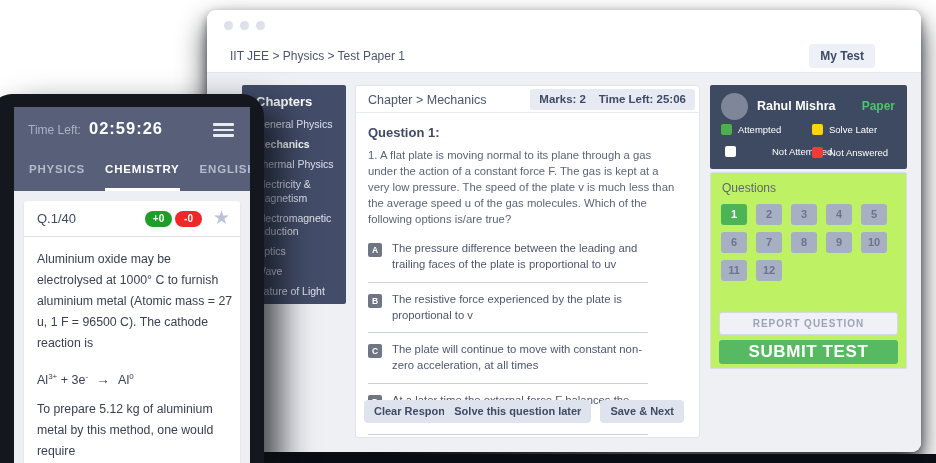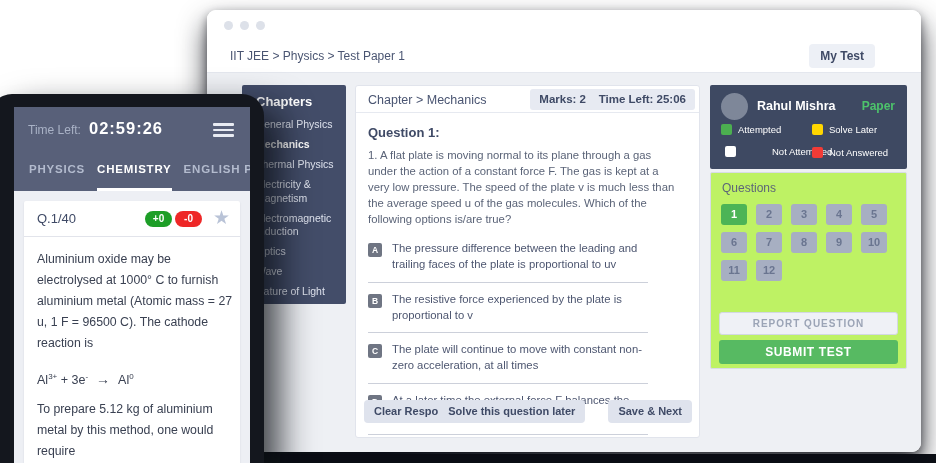--- a/index.html
+++ b/index.html
@@ -84,7 +84,7 @@
   .tl-time{position:absolute;left:75px;top:12px;font-size:16.5px;font-weight:bold;color:#fff;letter-spacing:1px;}
   .burger{position:absolute;right:16px;top:16px;width:21px;cursor:default;}
   .burger div{height:2.5px;background:#e8ebf2;margin-bottom:3px;border-radius:1px;}
-  .tabs{position:relative;height:38px;background:#586079;display:flex;gap:12px;padding-left:15px;white-space:nowrap;}
+  .tabs{position:relative;height:38px;background:#586079;display:flex;gap:20px;padding-left:15px;white-space:nowrap;}
   .tab{font-size:11.5px;font-weight:bold;letter-spacing:.8px;color:#b3bbce;
     padding-top:10px;height:100%;cursor:default;}
   .tab.active{color:#fff;border-bottom:3px solid #fff;}

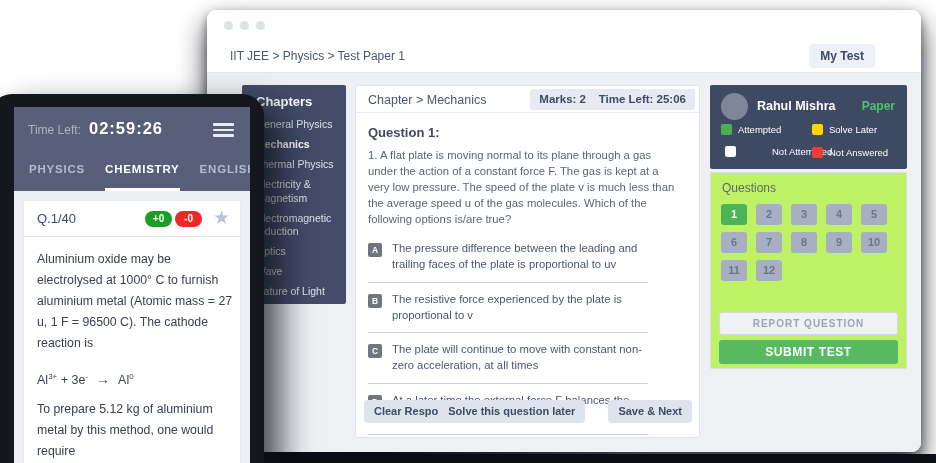--- a/index.html
+++ b/index.html
@@ -72,7 +72,7 @@
     border:1px solid #d3d8e2;border-radius:3px;color:#9ba4b6;font-size:10px;font-weight:bold;
     letter-spacing:1px;text-align:center;line-height:21px;cursor:default;}
   .submit{position:absolute;left:8px;right:8px;top:167px;height:24px;background:#57ba62;
-    border-radius:3px;color:#fff;font-size:12px;font-weight:bold;letter-spacing:.6px;
+    border-radius:3px;color:#fff;font-size:17px;font-weight:bold;letter-spacing:.6px;
     text-align:center;line-height:24px;cursor:default;}
 
   

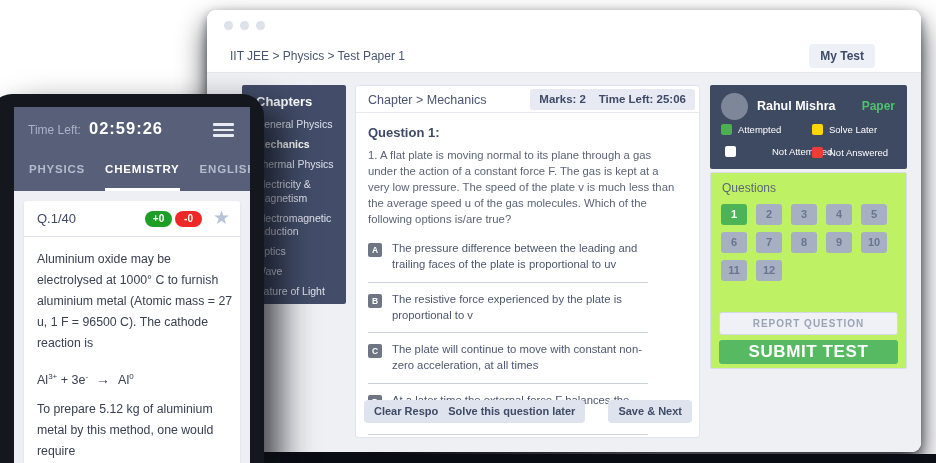--- a/index.html
+++ b/index.html
@@ -51,7 +51,7 @@
   .abtn{background:#dfe3ed;border-radius:4px;font-size:11px;font-weight:bold;color:#3f4a66;
     padding:0 10px;height:23px;line-height:23px;display:inline-block;cursor:default;}
   .abtn.clear{position:absolute;left:0;}
-  .agroup{position:absolute;right:0;display:flex;gap:23px;}
+  .agroup{position:absolute;right:8px;display:flex;gap:9px;}
 
   
   .rhead{position:absolute;left:503px;top:12px;width:197px;height:84px;background:#3e4962;border-radius:2px;}

